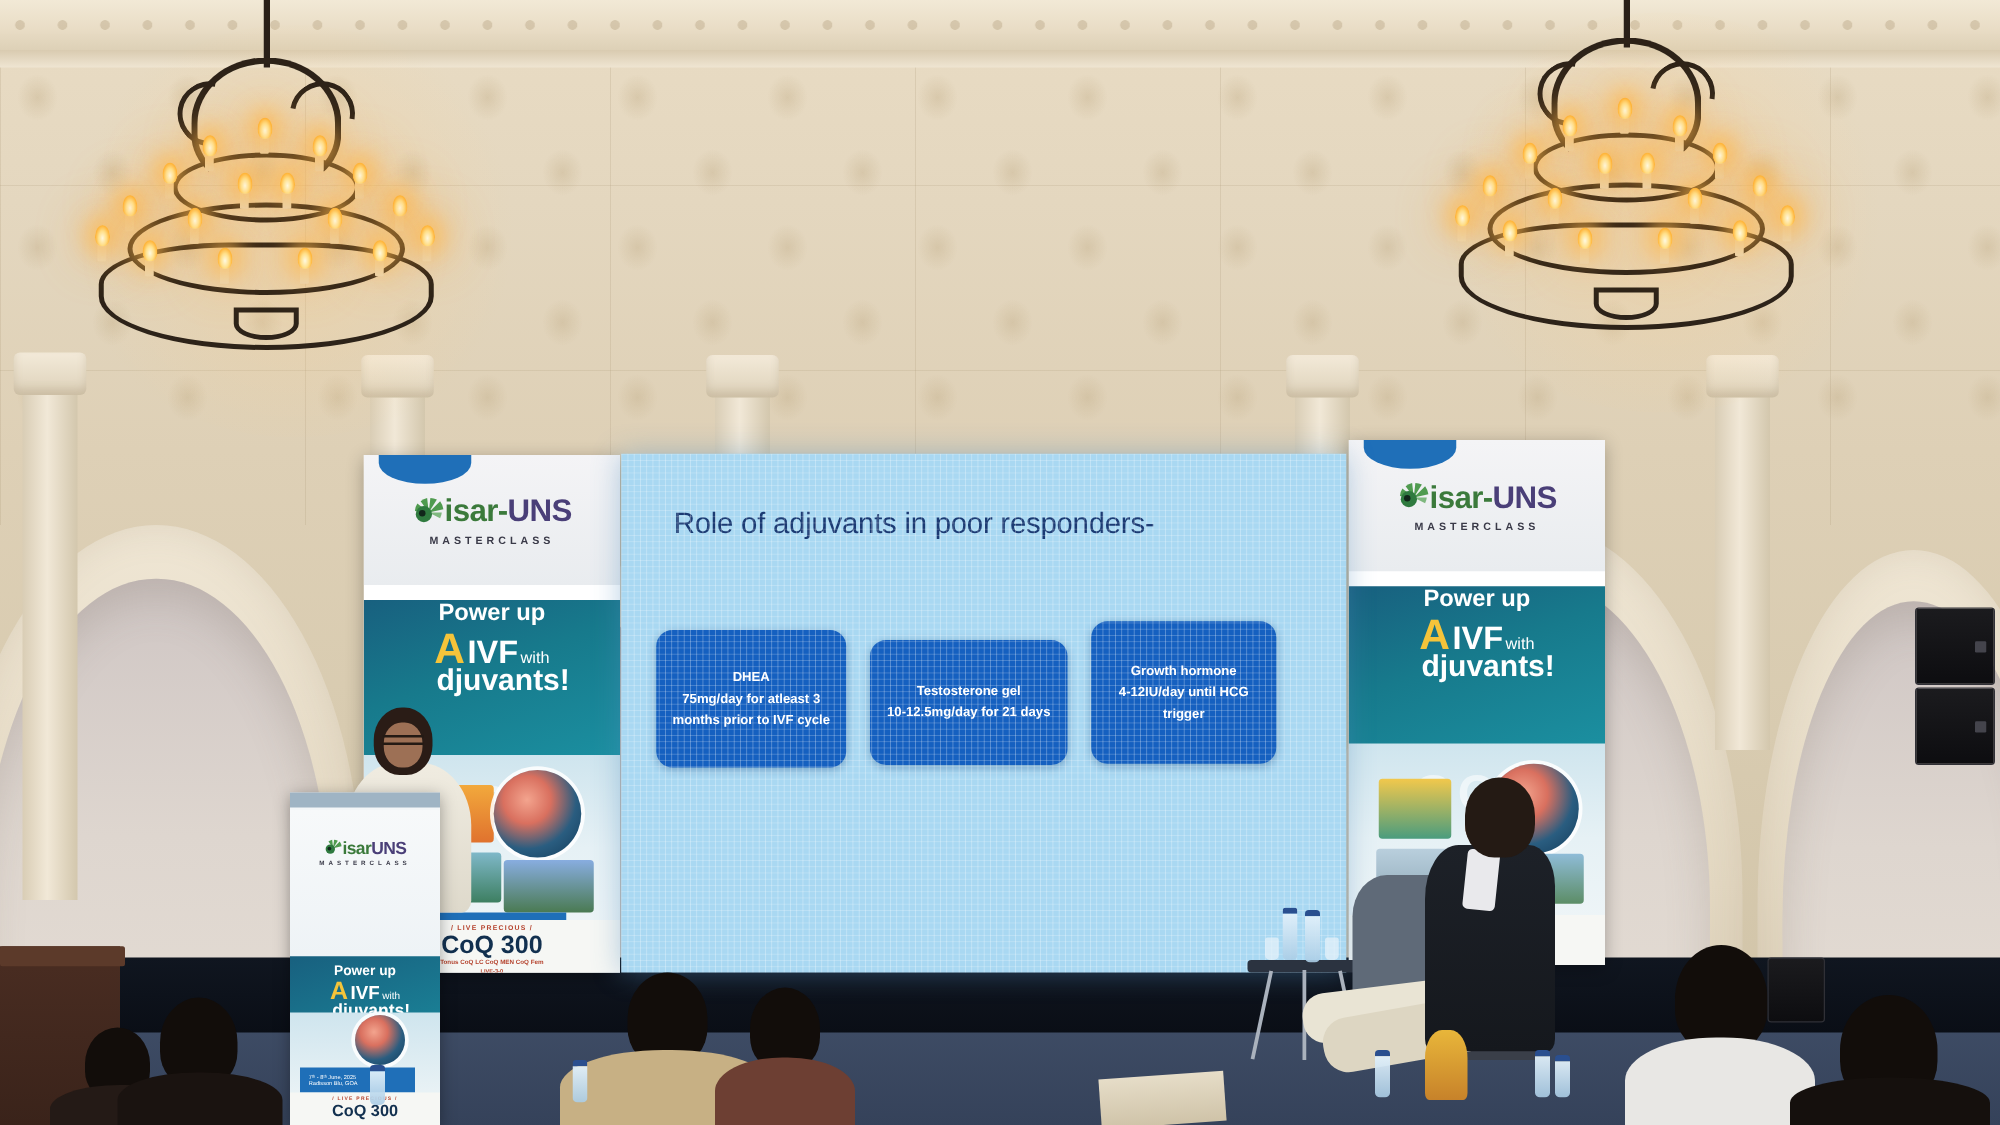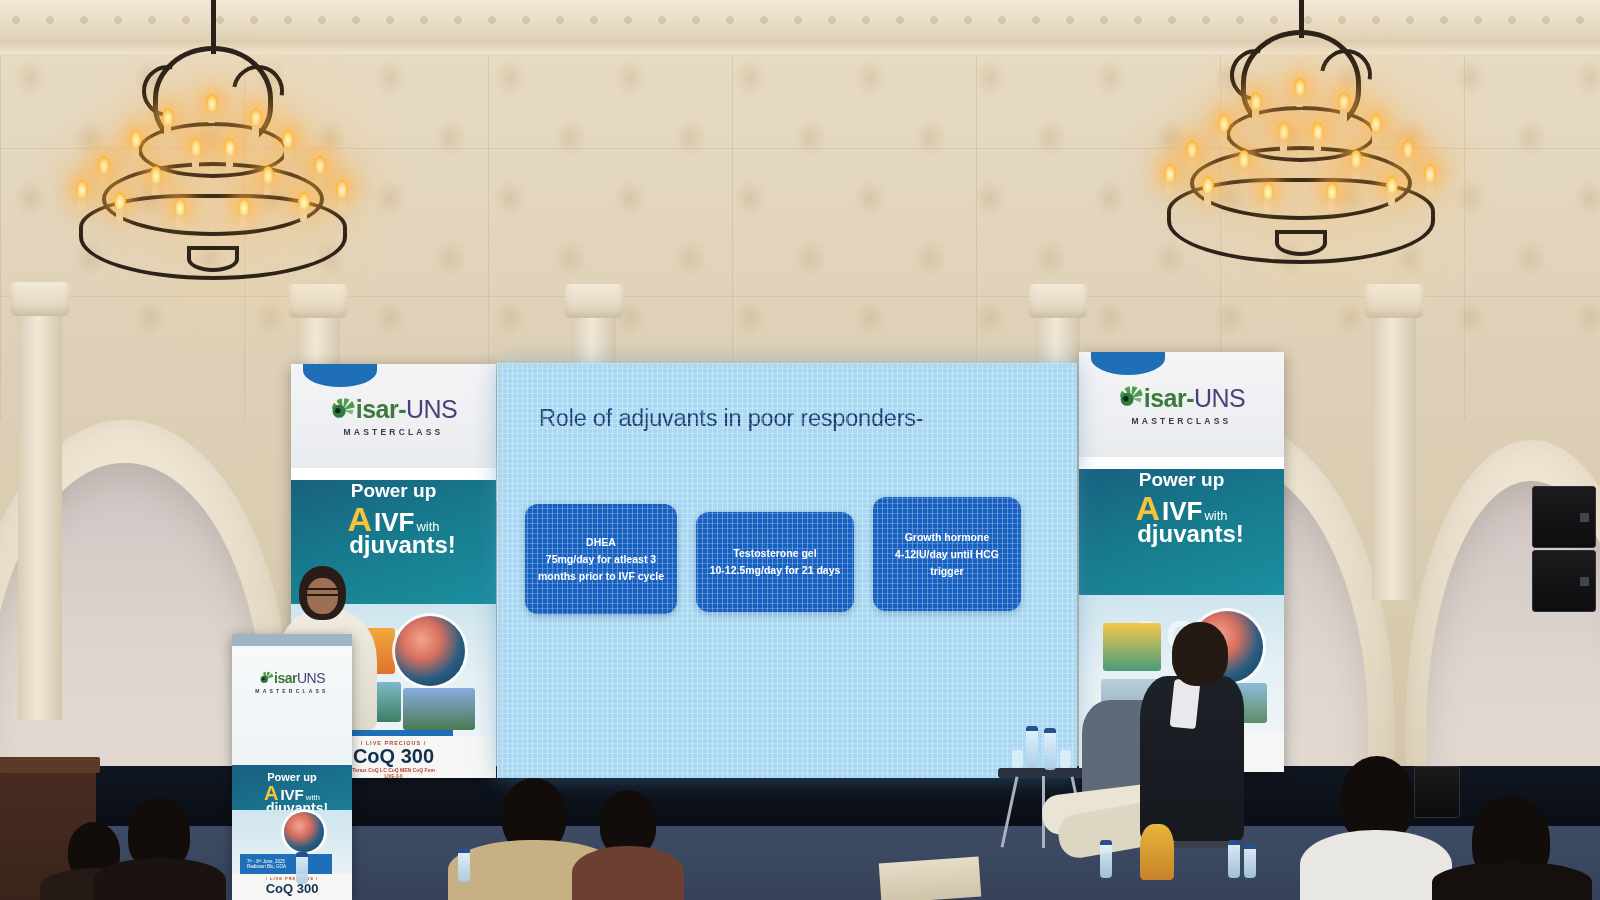--- a/index.html
+++ b/index.html
@@ -179,7 +179,7 @@
   }
   .logo-line { display:flex; align-items:center; justify-content:center; }
   .logo-txt-isar { color:#3b7a3b; font-weight:800; letter-spacing:-0.5px; }
-  .logo-txt-uns { color:#4a3f78; font-weight:400; letter-spacing:-0.5px;text-align:right; }
+  .logo-txt-uns { color:#4a3f78; font-weight:700; letter-spacing:-0.5px;text-align:right; }
   .logo-master { color:#3a3a48; letter-spacing:3.2px; font-weight:600; }
   .st-mid {
     position:relative; width:100%; height:30%;

